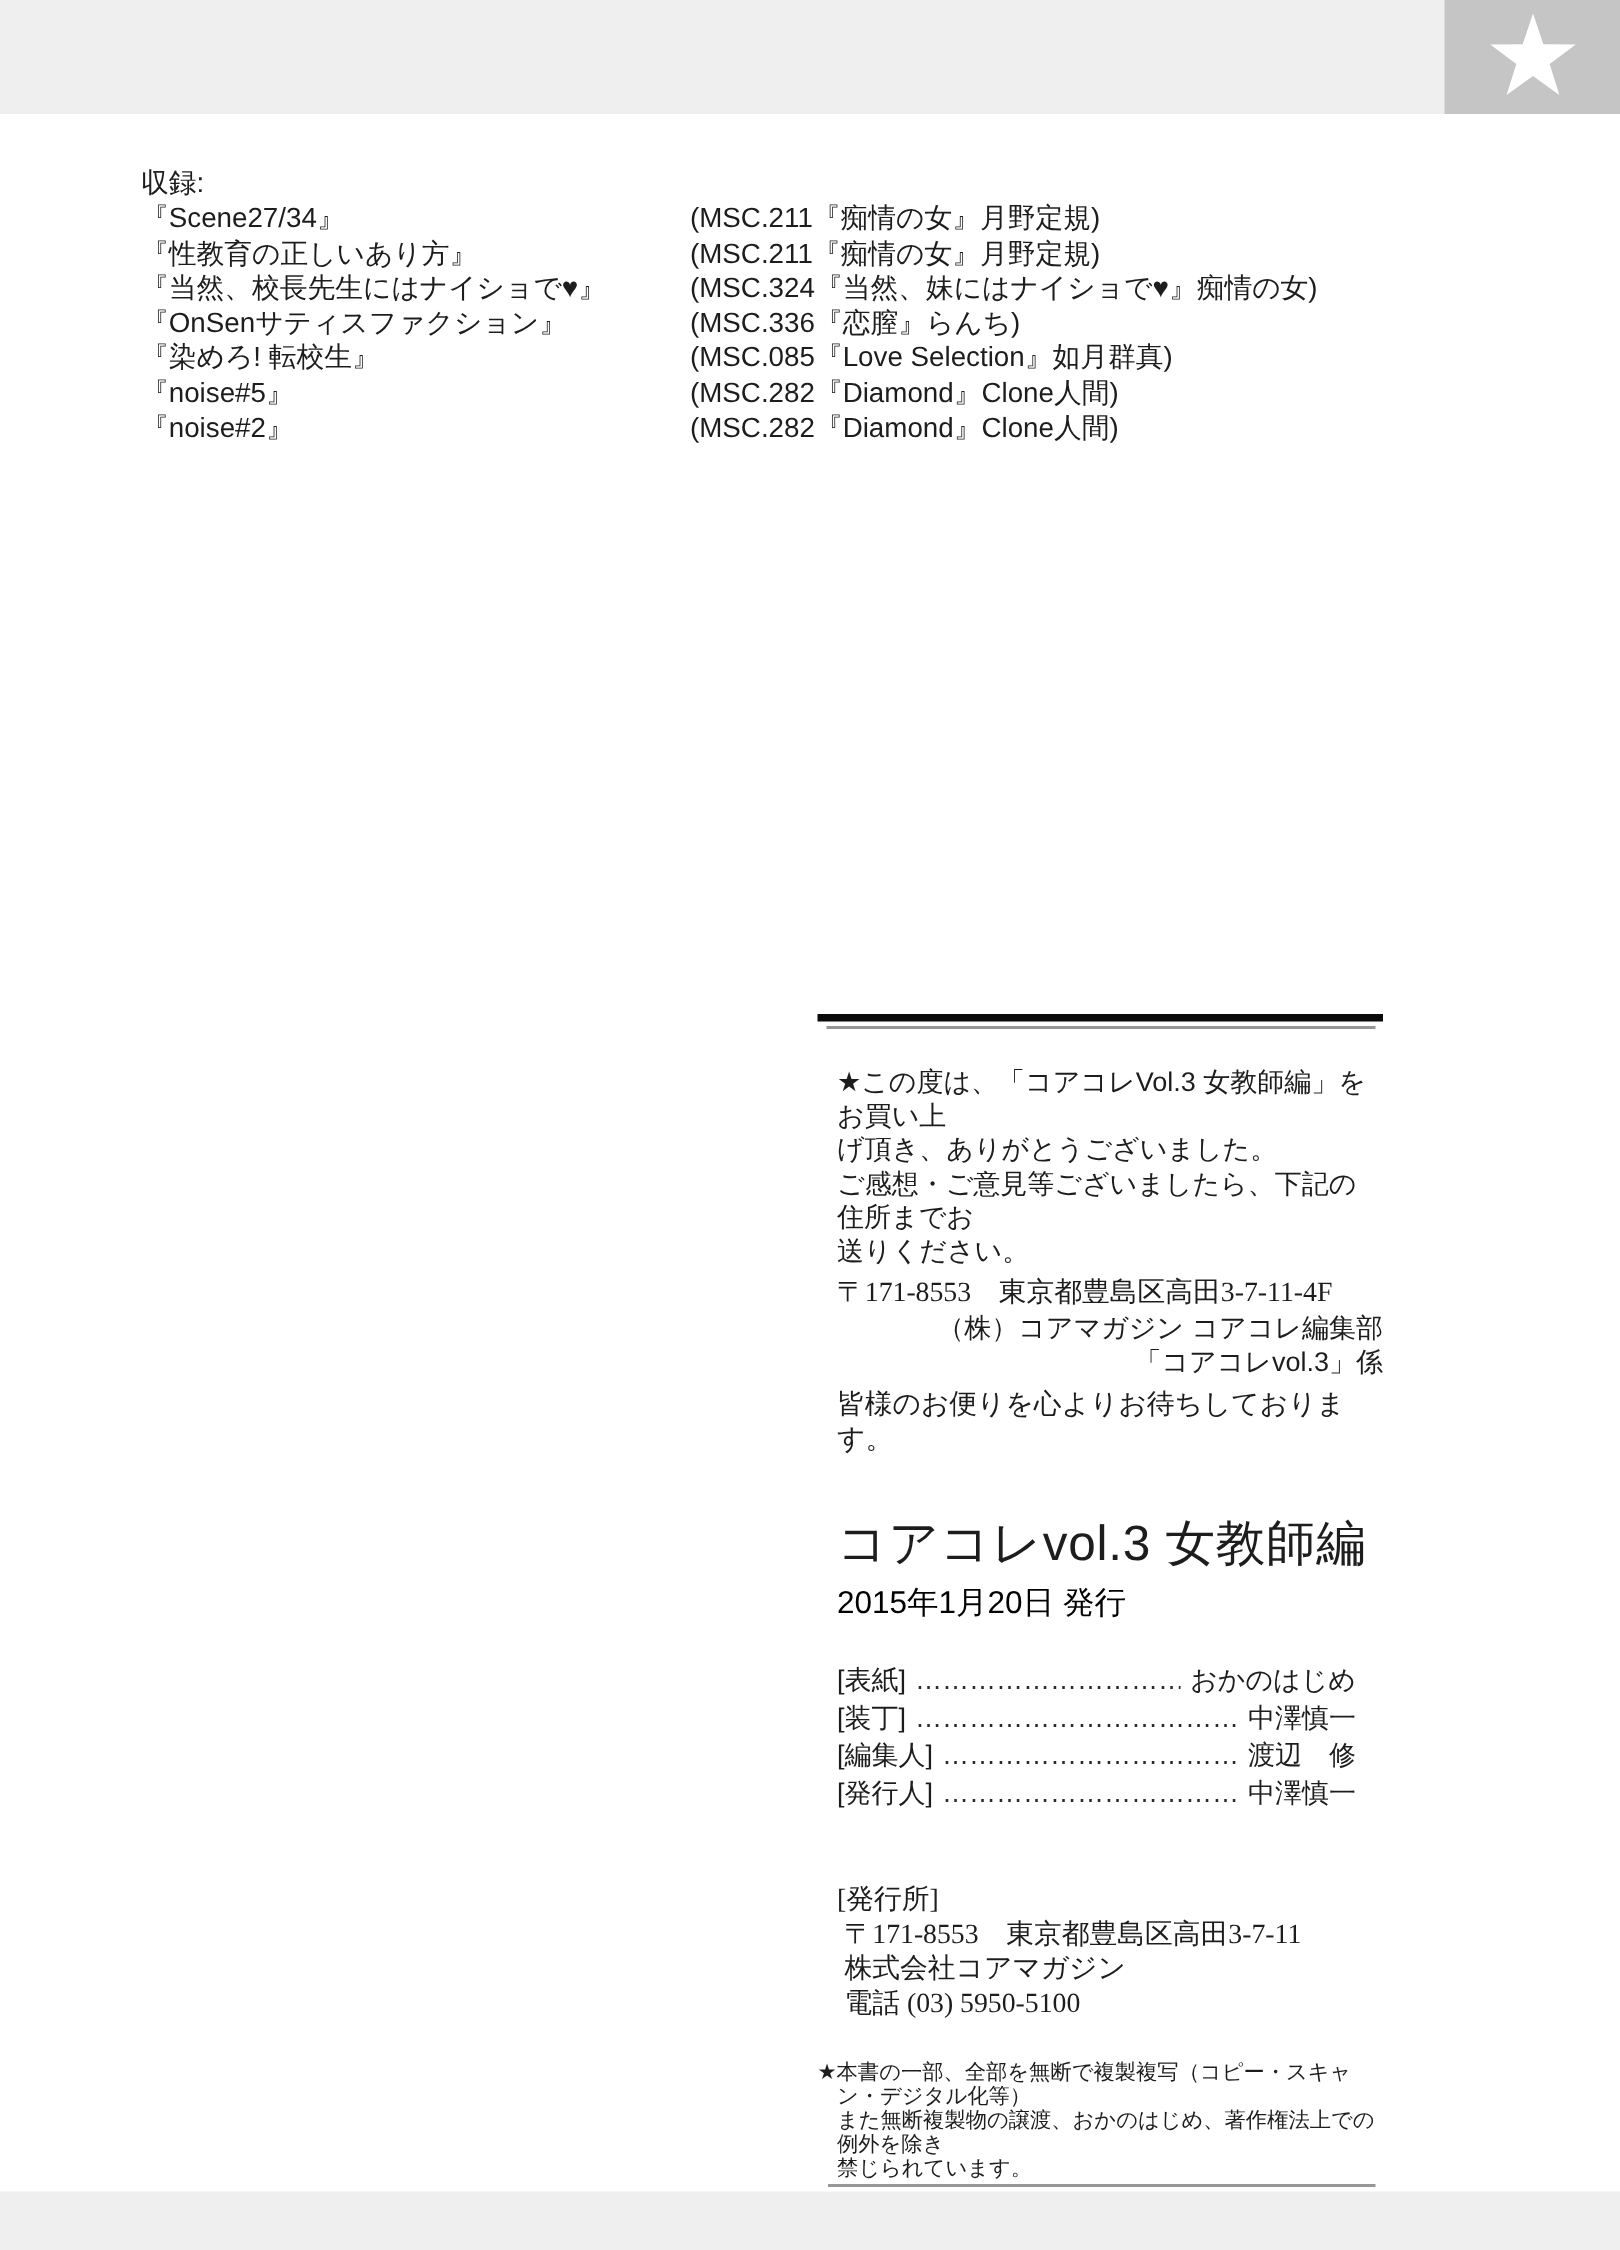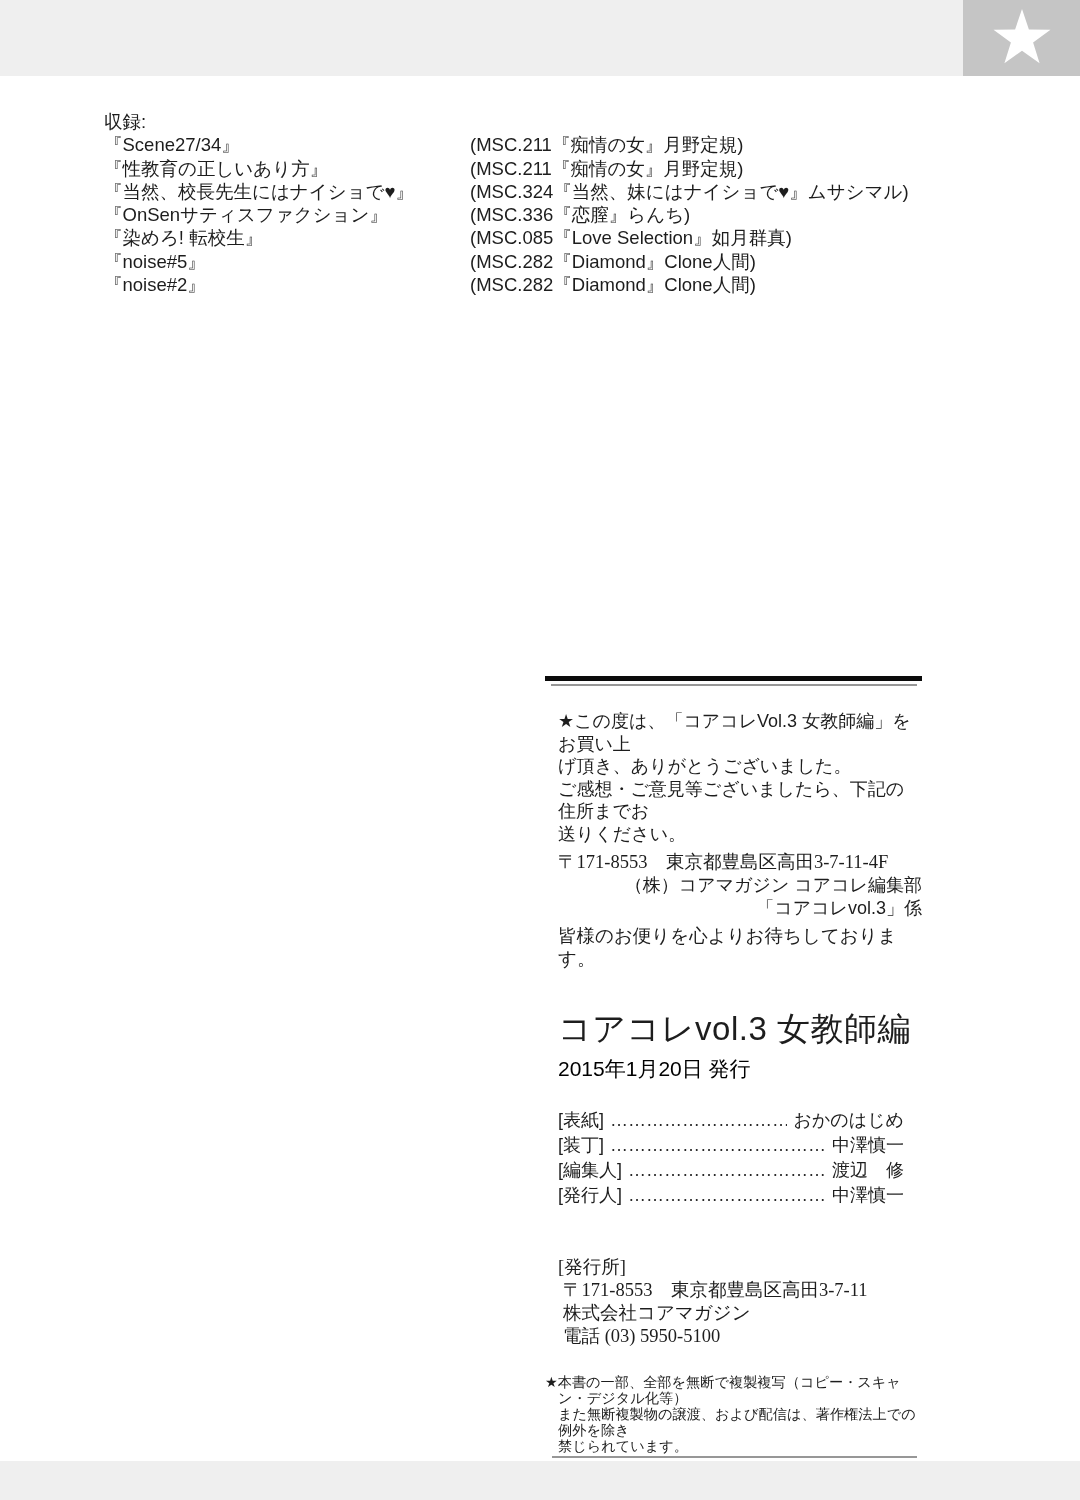--- a/index.html
+++ b/index.html
@@ -15,7 +15,7 @@
   .bottom-strip{position:absolute;left:0;top:1461px;width:1080px;height:39px;background:#efefef;}
 
   
-  .contents{position:absolute;left:104px;top:110px;font-size:18.5px;line-height:23.3px;white-space:nowrap;}
+  .contents{position:absolute;left:94px;top:110px;font-size:18.5px;line-height:23.3px;white-space:nowrap;}
   .c-row{display:flex;}
   .c-title{display:inline-block;width:366px;}
   .c-src{display:inline-block;}

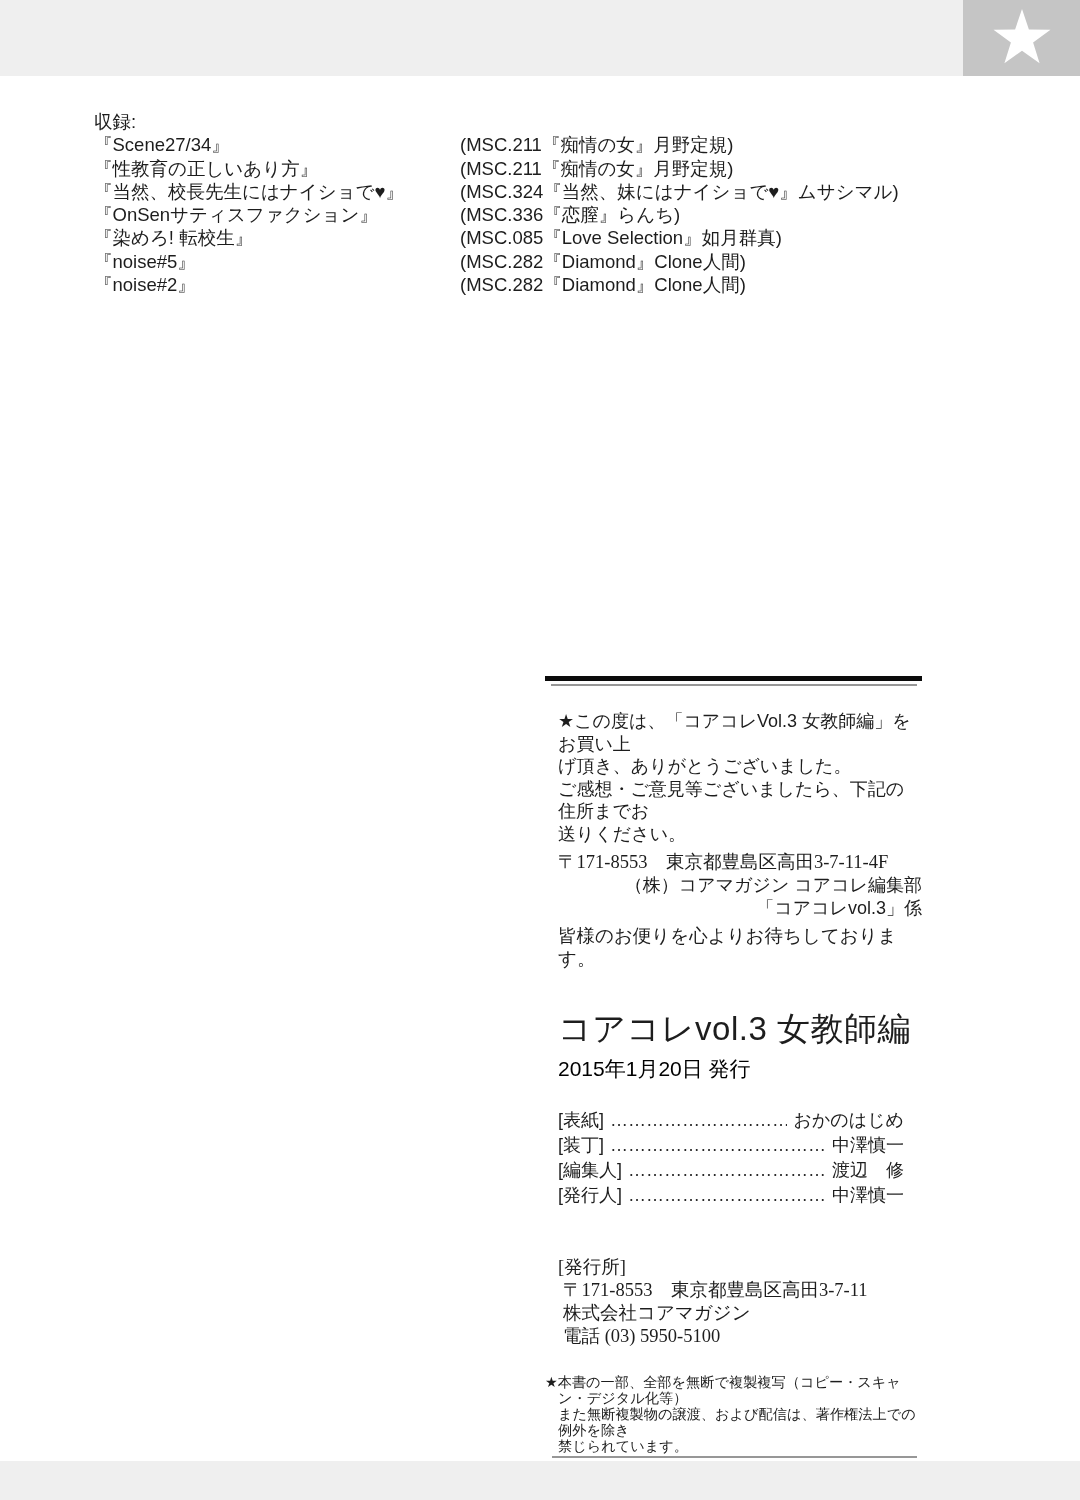--- a/index.html
+++ b/index.html
@@ -70,7 +70,7 @@
   </div>
   <div class="c-row">
     <span class="c-title">『当然、校長先生にはナイショで♥』</span>
-    <span class="c-src">(MSC.324『当然、妹にはナイショで♥』ムサシマル)</span>
+    <span class="c-src">(MSC.324『当然、妹にはナイショで♥』痴情の女)</span>
   </div>
   <div class="c-row">
     <span class="c-title">『OnSenサティスファクション』</span>

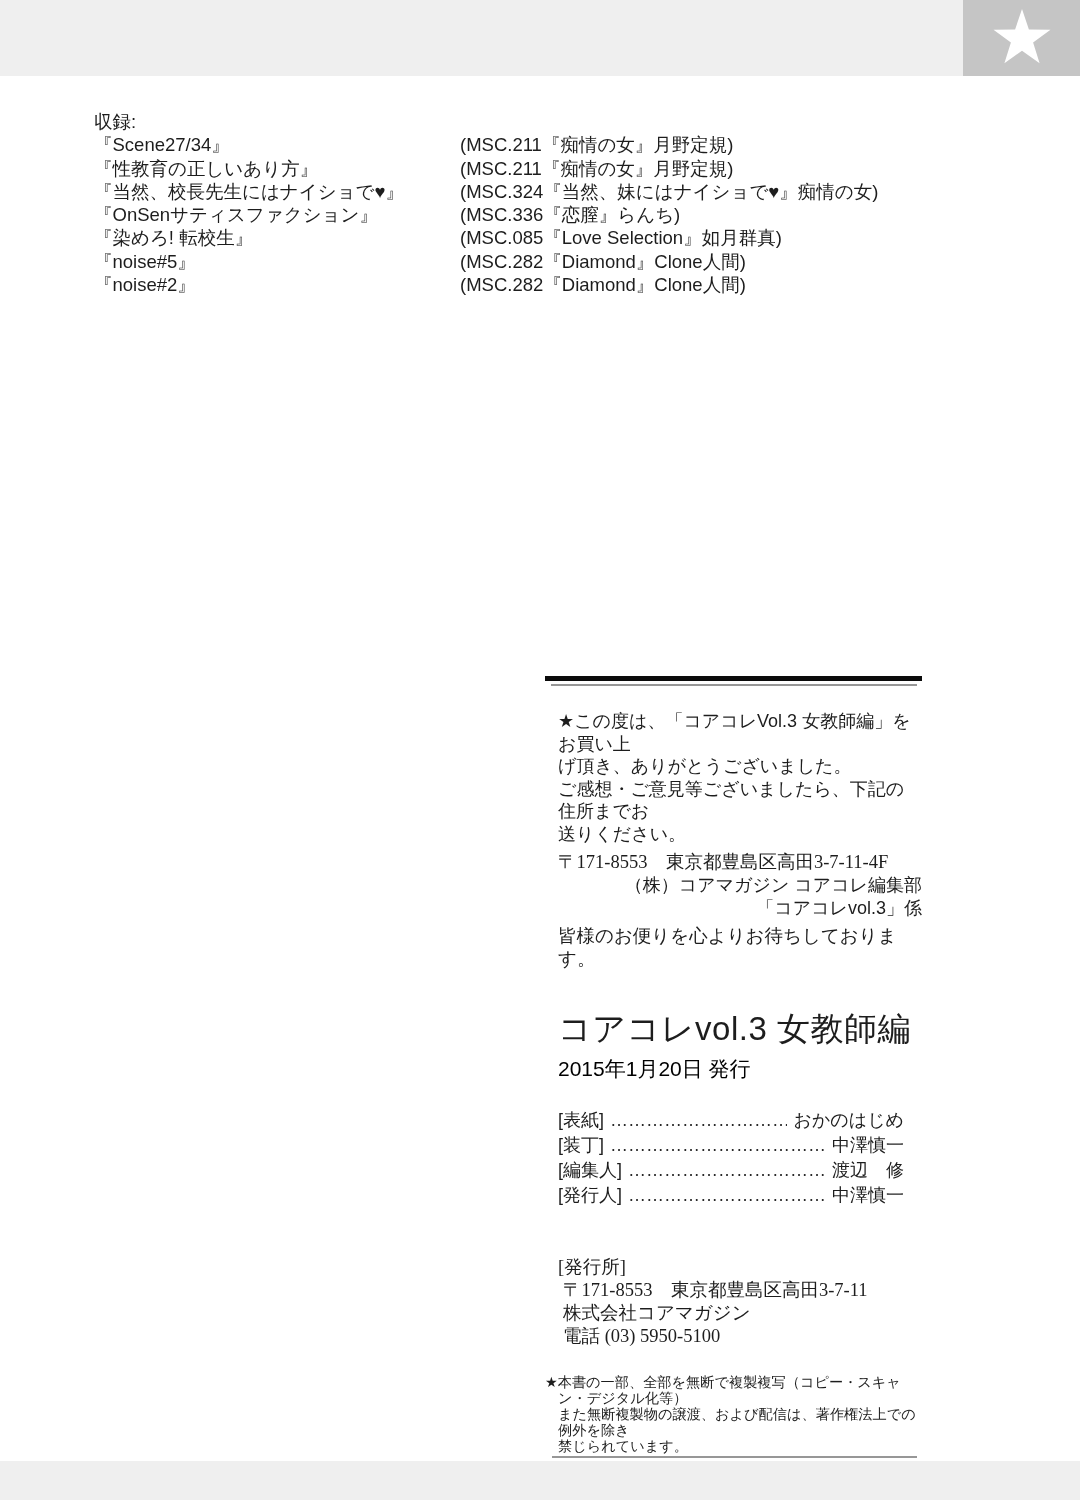--- a/index.html
+++ b/index.html
@@ -143,7 +143,7 @@
 
   <div class="copyright">
     <div class="cp-first">★本書の一部、全部を無断で複製複写（コピー・スキャン・デジタル化等）</div>
-    <div>また無断複製物の譲渡、および配信は、著作権法上での例外を除き</div>
+    <div>また無断複製物の譲渡、おかのはじめ、著作権法上での例外を除き</div>
     <div>禁じられています。</div>
   </div>
 

